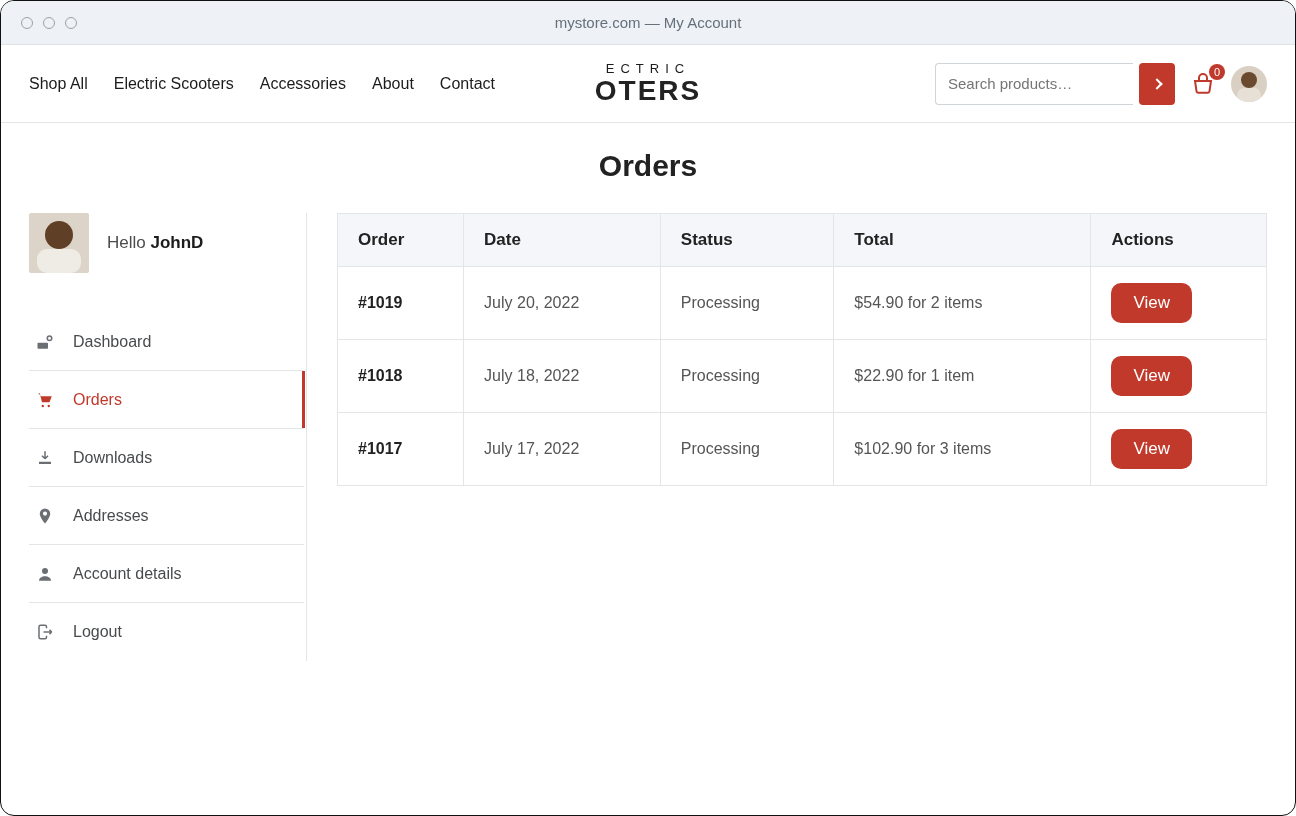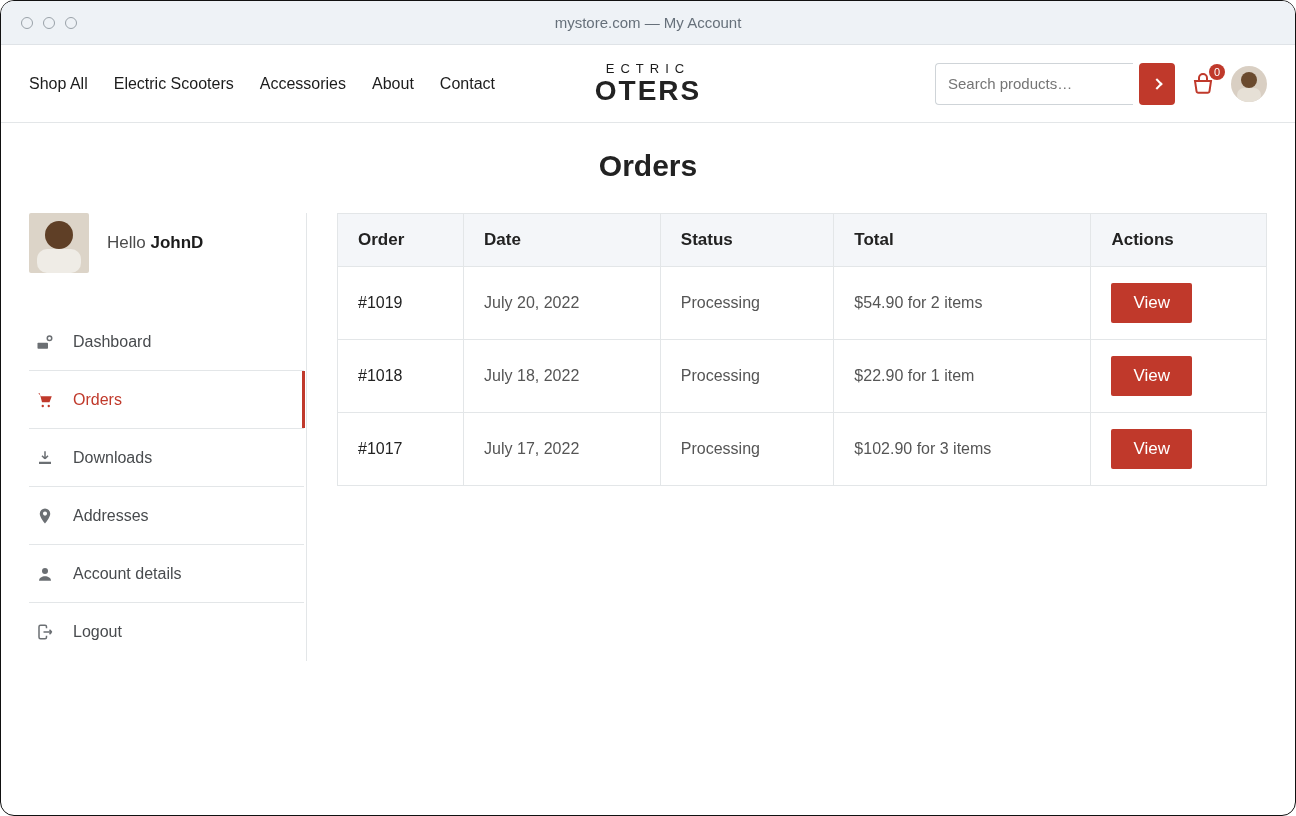--- a/index.html
+++ b/index.html
@@ -57,7 +57,7 @@
   th,td{text-align:left;padding:16px 20px;border:1px solid var(--border);font-size:16px;}
   thead th{background:var(--header-bg);font-weight:700;font-size:17px;}
   td{color:#555;}
-  td.order-id{color:#222;font-weight:400;}
+  td.order-id{color:#222;font-weight:700;}
   .view-btn{background:var(--red);color:#fff;border:none;padding:10px 22px;font-size:17px;border-radius:2px;cursor:pointer;}
   
   svg{display:block;}

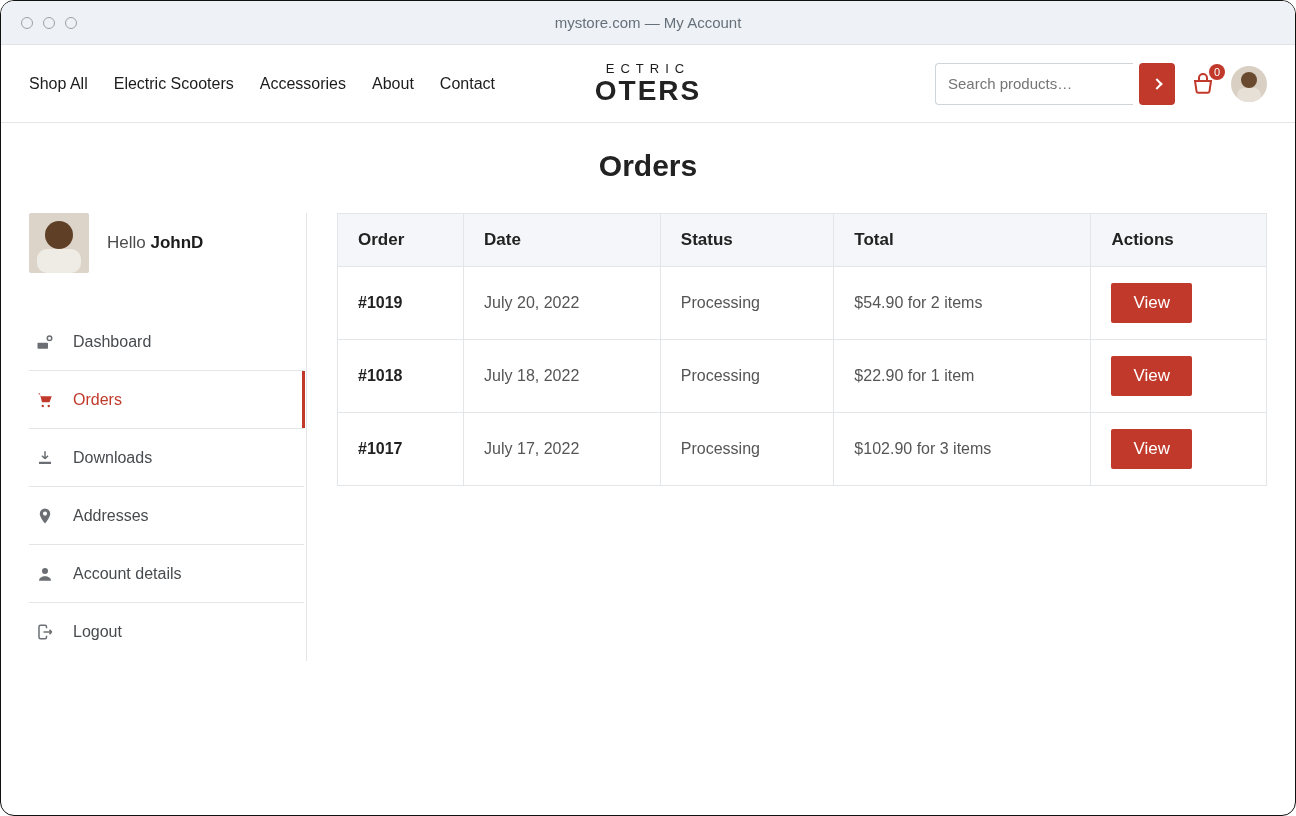--- a/index.html
+++ b/index.html
@@ -58,7 +58,7 @@
   thead th{background:var(--header-bg);font-weight:700;font-size:17px;}
   td{color:#555;}
   td.order-id{color:#222;font-weight:700;}
-  .view-btn{background:var(--red);color:#fff;border:none;padding:10px 22px;font-size:17px;border-radius:2px;cursor:pointer;}
+  .view-btn{background:var(--red);color:#fff;border:none;padding:10px 22px;font-size:17px;border-radius:10px;cursor:pointer;}
   
   svg{display:block;}
 </style>

